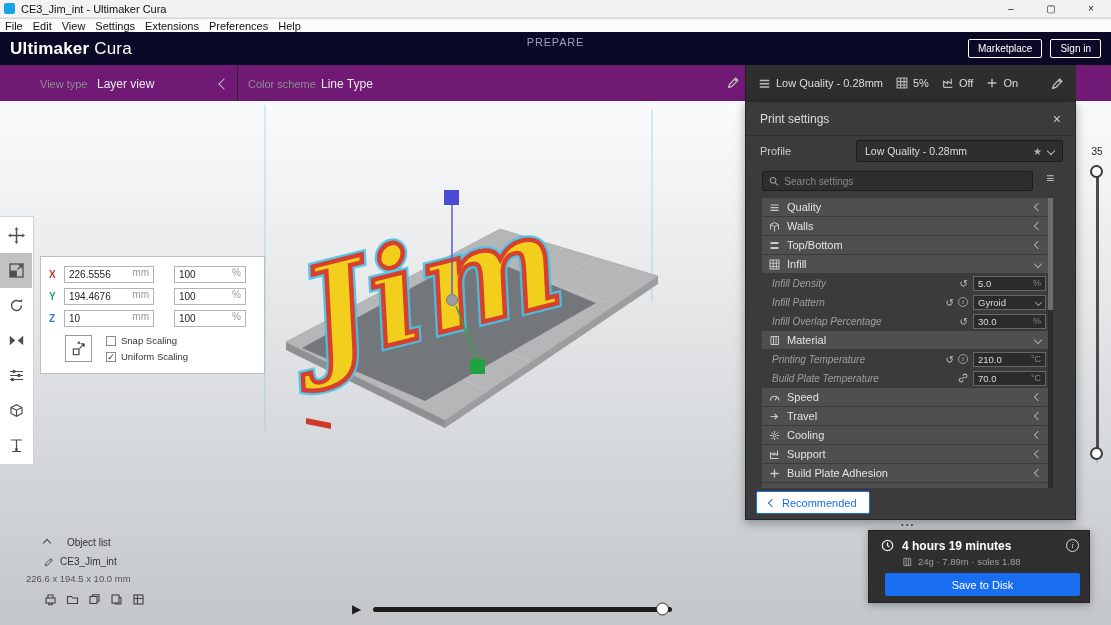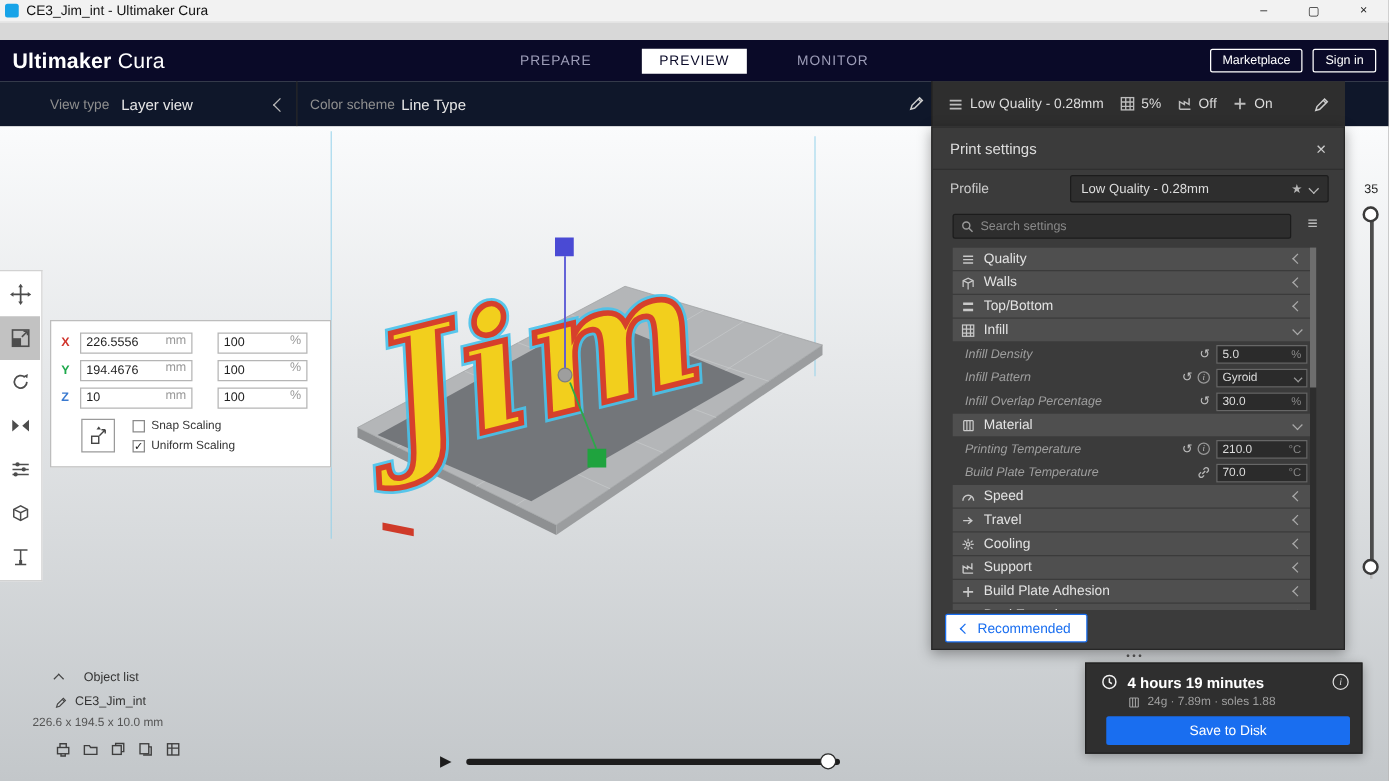--- a/index.html
+++ b/index.html
@@ -144,6 +144,15 @@
     </div>
   </div>
 
+  <div class="menubar">
+    <span class="menu-item">File</span>
+    <span class="menu-item">Edit</span>
+    <span class="menu-item">View</span>
+    <span class="menu-item">Settings</span>
+    <span class="menu-item">Extensions</span>
+    <span class="menu-item">Preferences</span>
+    <span class="menu-item">Help</span>
+  </div>
 
   <div class="header">
     <div class="brand">

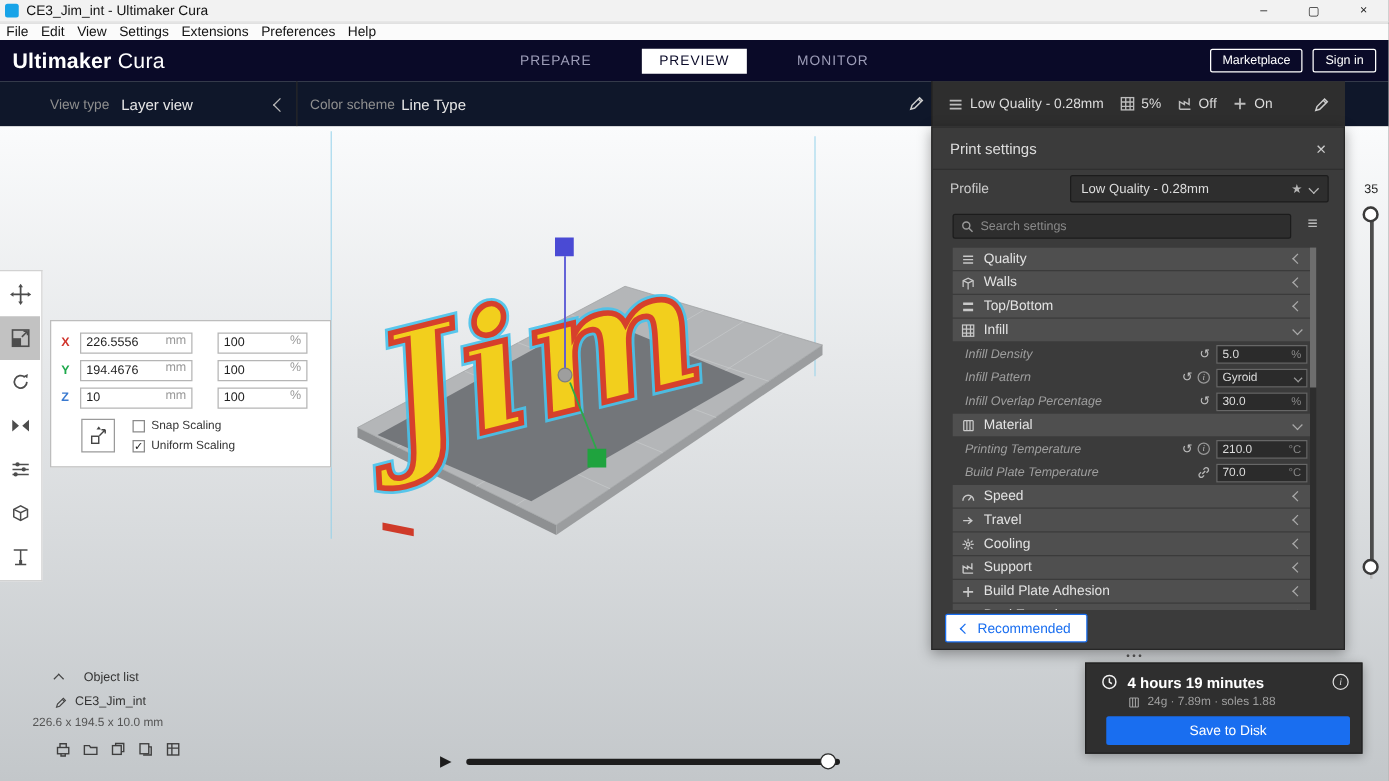--- a/index.html
+++ b/index.html
@@ -20,7 +20,7 @@
   .header { position:absolute; top:32px; left:0; width:1111px; height:33px; background:var(--header-bg,#0a0a28); display:flex; align-items:center; }
   .brand { margin-left:10px; color:#fff; font-size:17px; letter-spacing:.2px; }
   .brand b { font-weight:bold; } .brand span { font-weight:300; }
-  .tabs { position:absolute; left:50%; transform:translateX(-50%); display:flex; gap:26px; align-items:center; height:100%; }
+  .tabs { position:absolute; left:50%; transform:translateX(-50%); display:flex; gap:26px; align-items:center; height:100%;flex-direction:column; }
   .tab { color:#9d9db8; font-size:11px; letter-spacing:.8px; padding:4px 14px; }
   .tab.active { background:#fff; color:#0a0a28; }
   .header-right { margin-left:auto; display:flex; gap:8px; margin-right:10px; }

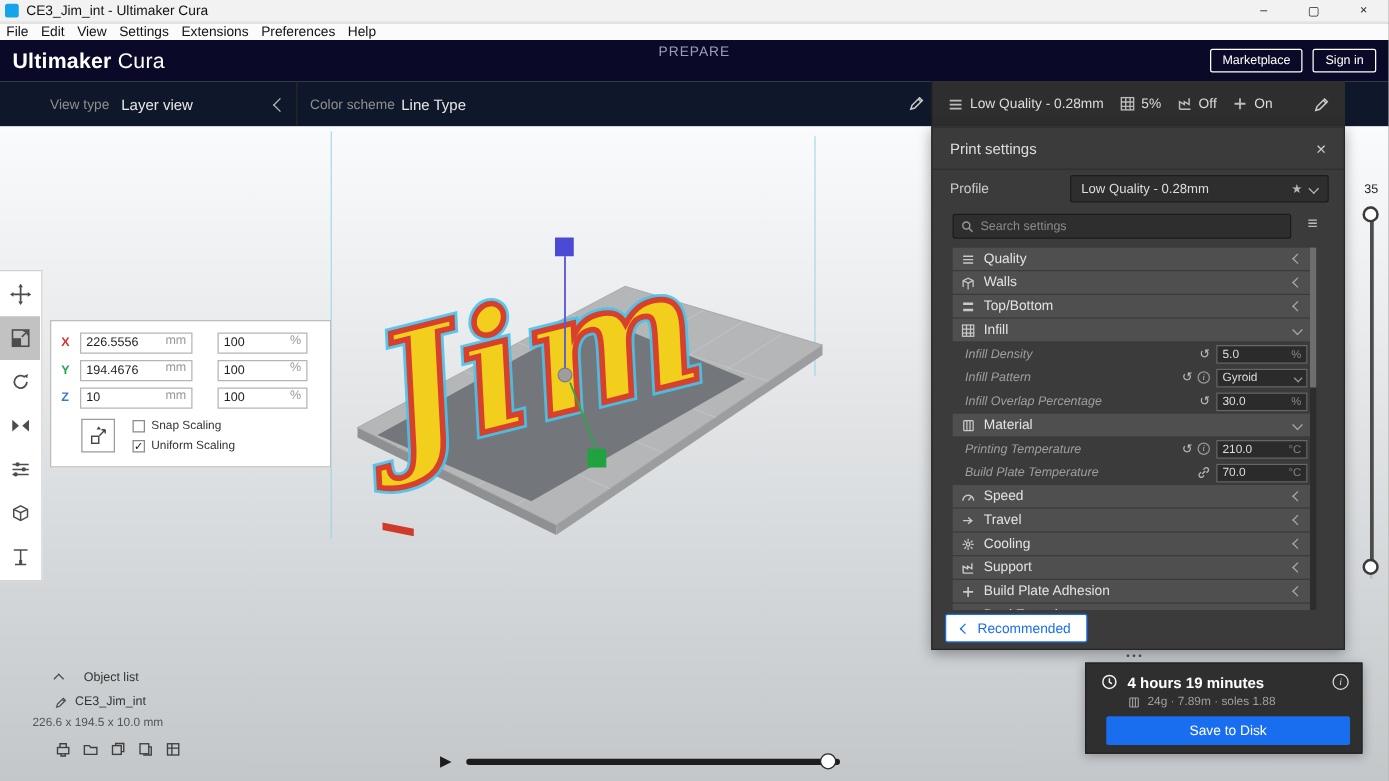--- a/index.html
+++ b/index.html
@@ -26,7 +26,7 @@
   .header-right { margin-left:auto; display:flex; gap:8px; margin-right:10px; }
   .hbtn { border:1px solid #fff; color:#fff; font-size:10px; padding:3px 9px; border-radius:2px; }
   
-  .viewbar { position:absolute; top:65px; left:0; width:1111px; height:36px; background:#0f172a; }
+  .viewbar { position:absolute; top:65px; left:0; width:1111px; height:36px; background:#701a75; }
   .viewbar .lbl { position:absolute; font-size:11px; color:#8f8f8f; top:13px; }
   .viewbar .val { position:absolute; font-size:12px; color:#e8e8e8; top:12px; }
   .vb-div { position:absolute; left:237px; top:0; width:1px; height:36px; background:#282828; }

